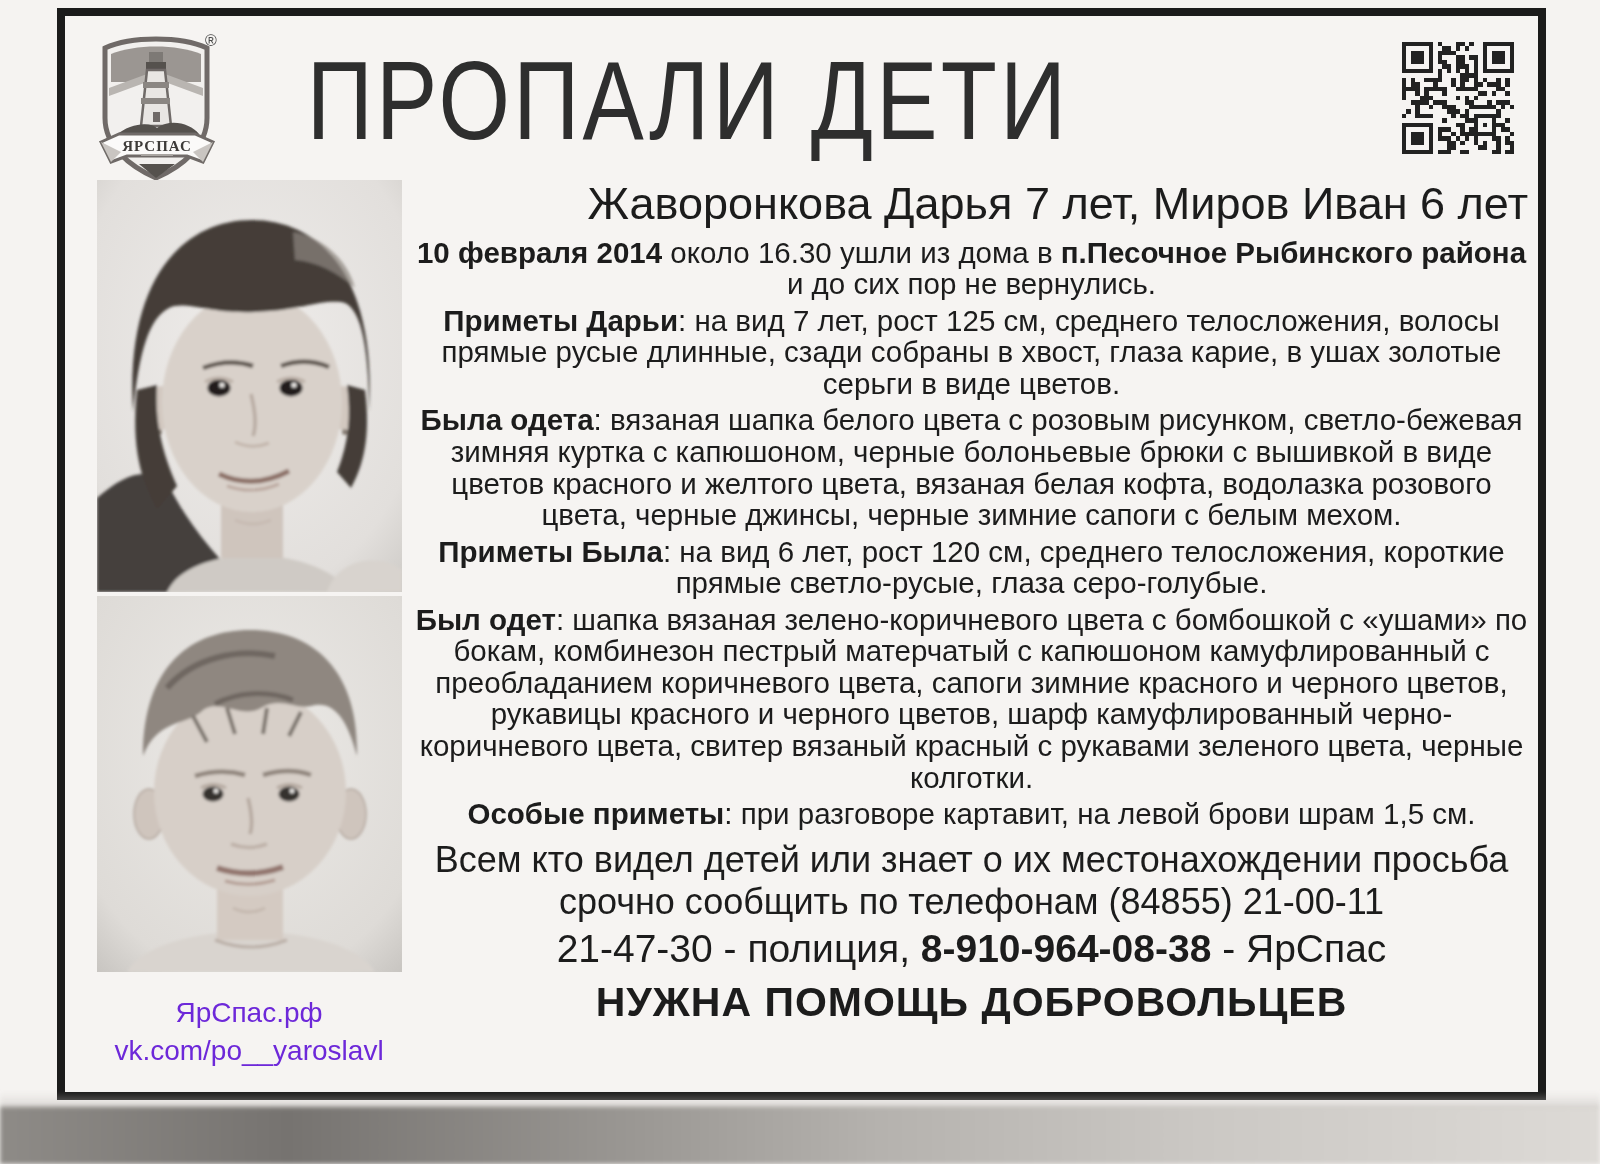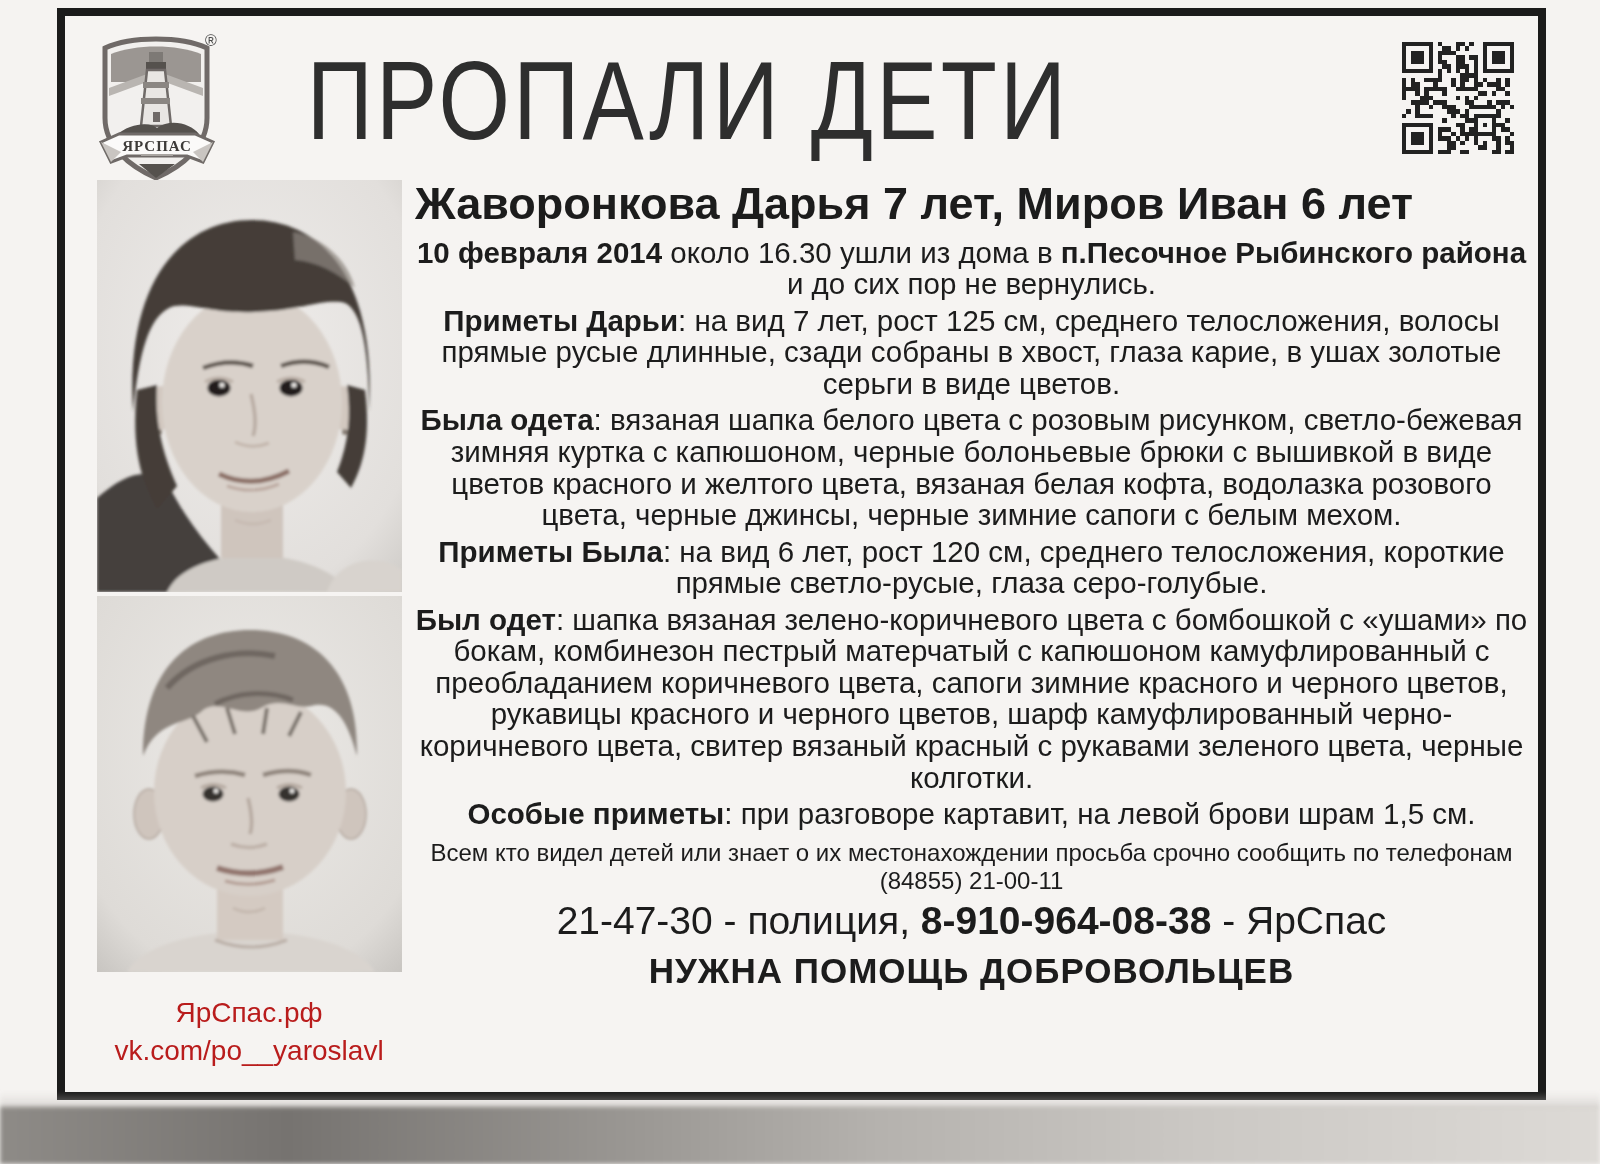--- a/index.html
+++ b/index.html
@@ -41,7 +41,7 @@
   .photo svg{display:block;width:100%;height:100%;}
   .links{margin-top:22px;text-align:center;font-size:28px;line-height:1.35;color:#b91c1c;}
   .right-col{flex:1 1 auto;padding-left:12px;display:flex;flex-direction:column;}
-  .names{font-size:45px;font-weight:700;text-align:left;margin:0 0 8px 0;line-height:1.08;white-space:nowrap;}
+  .names{font-size:45px;font-weight:400;text-align:right;margin:0 0 8px 0;line-height:1.08;white-space:nowrap;}
   .body-par{font-size:29.5px;line-height:1.07;margin:5px 0 0 0;text-align:center;}
   .body-par:first-of-type{margin-top:0;}
   .b{font-weight:700;}

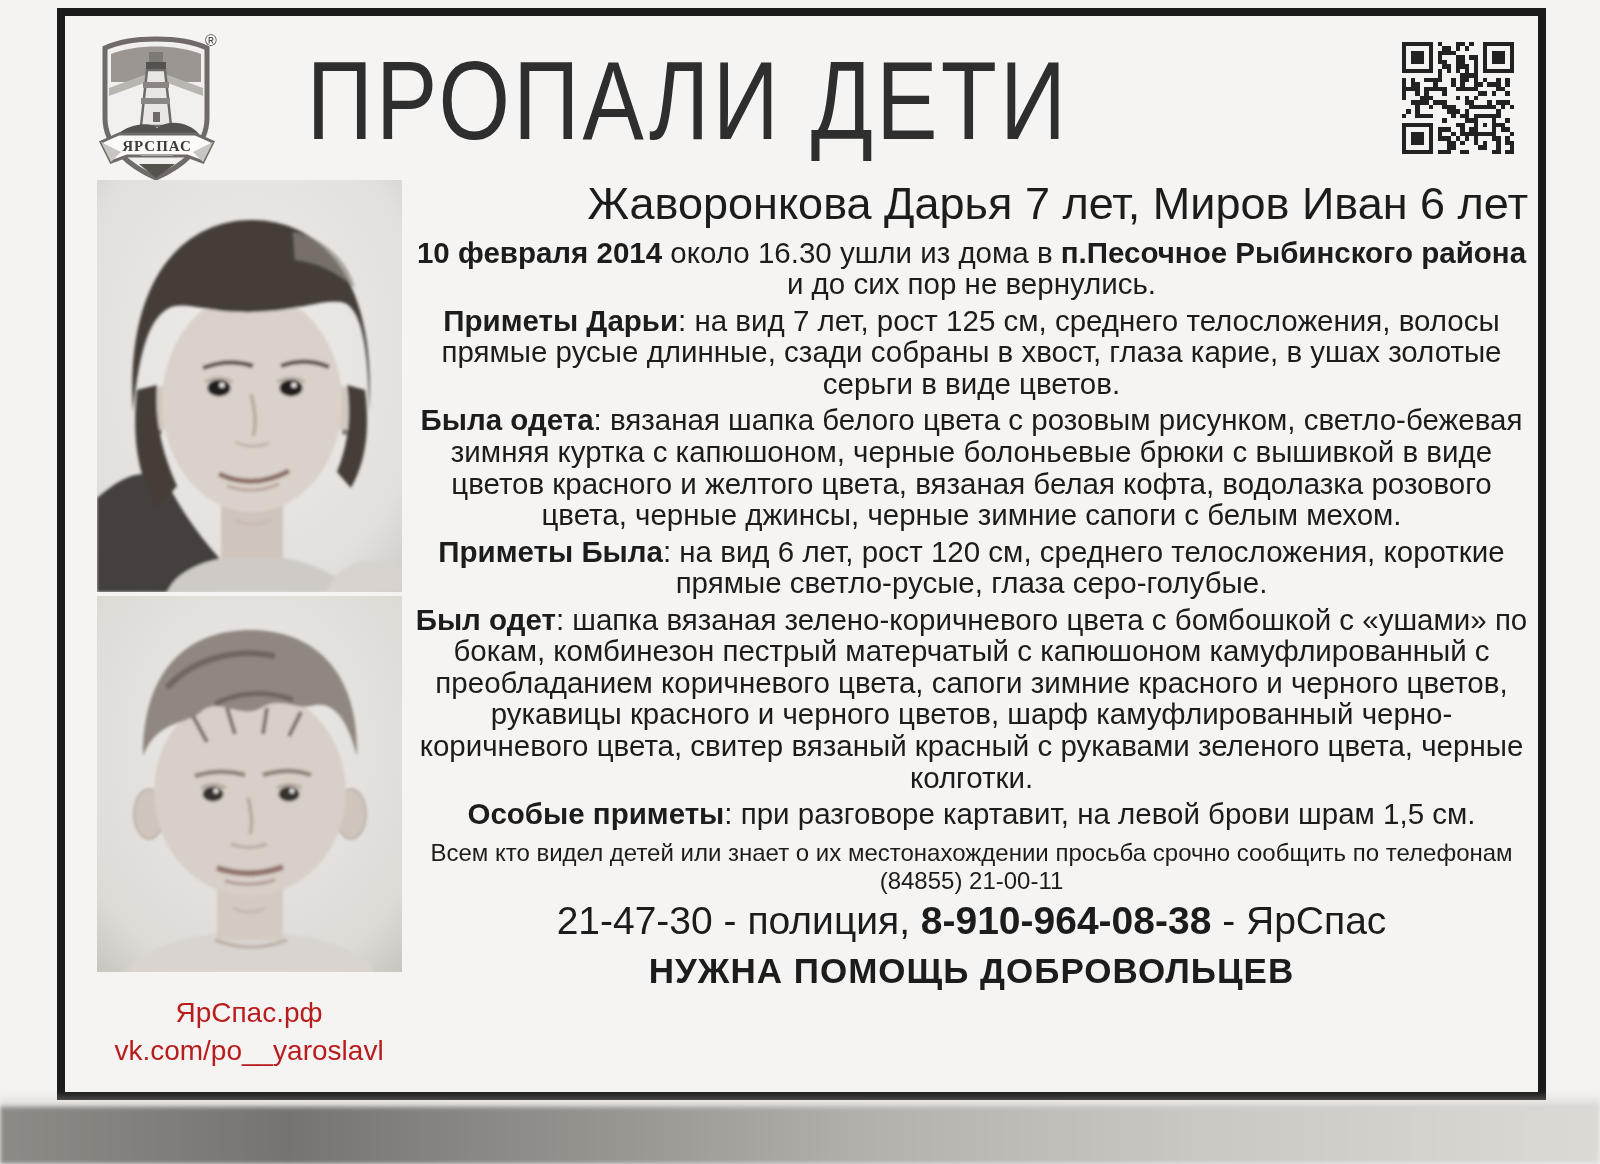--- a/index.html
+++ b/index.html
@@ -45,7 +45,7 @@
   .body-par{font-size:29.5px;line-height:1.07;margin:5px 0 0 0;text-align:center;}
   .body-par:first-of-type{margin-top:0;}
   .b{font-weight:700;}
-  .appeal1{font-size:24px;text-align:center;line-height:1.17;margin-top:9px;}
+  .appeal1{font-size:36px;text-align:center;line-height:1.17;margin-top:9px;}
   .appeal2{font-size:39px;text-align:center;line-height:1.15;margin-top:4px;}
   .appeal3{font-size:35px;font-weight:700;text-align:center;letter-spacing:1px;margin-top:7px;}
 </style>

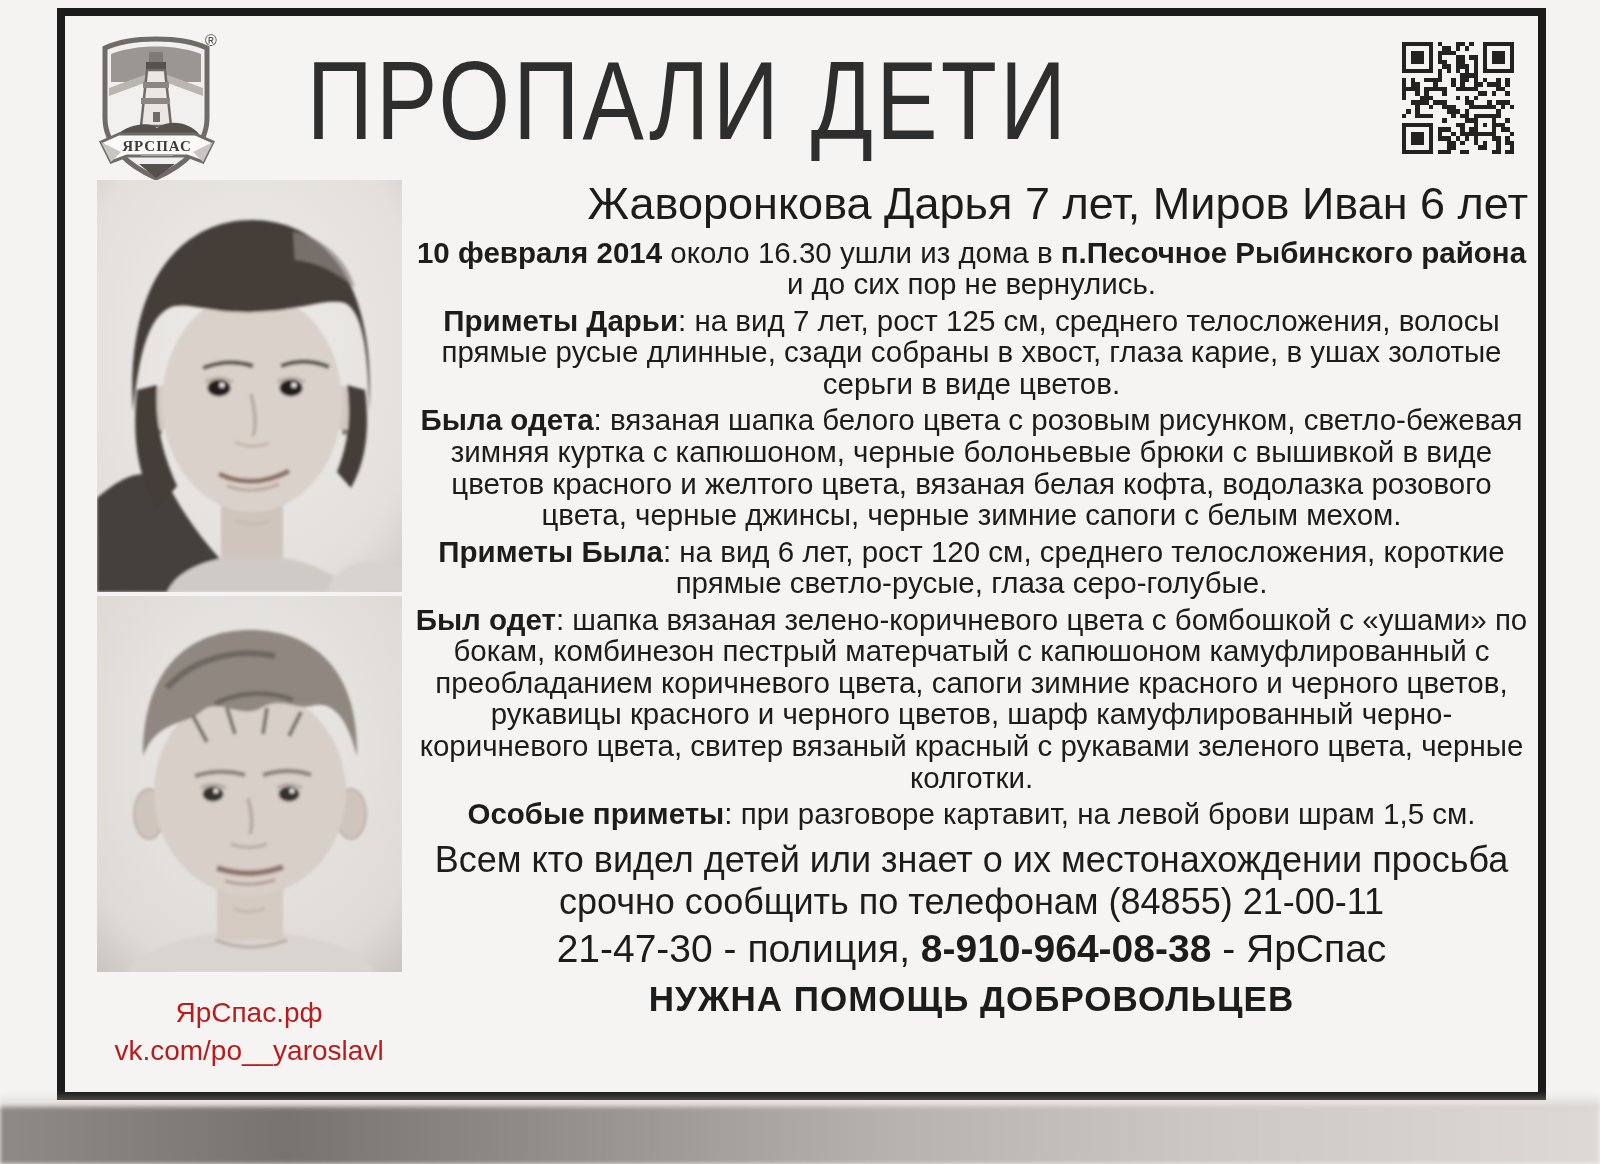--- a/index.html
+++ b/index.html
@@ -39,7 +39,7 @@
   .photo.girl{height:412px;}
   .photo.boy{height:376px;margin-top:4px;}
   .photo svg{display:block;width:100%;height:100%;}
-  .links{margin-top:22px;text-align:center;font-size:28px;line-height:1.35;color:#b91c1c;}
+  .links{margin-top:22px;text-align:center;font-size:28px;line-height:1.35;color:#6d28d9;}
   .right-col{flex:1 1 auto;padding-left:12px;display:flex;flex-direction:column;}
   .names{font-size:45px;font-weight:400;text-align:right;margin:0 0 8px 0;line-height:1.08;white-space:nowrap;}
   .body-par{font-size:29.5px;line-height:1.07;margin:5px 0 0 0;text-align:center;}

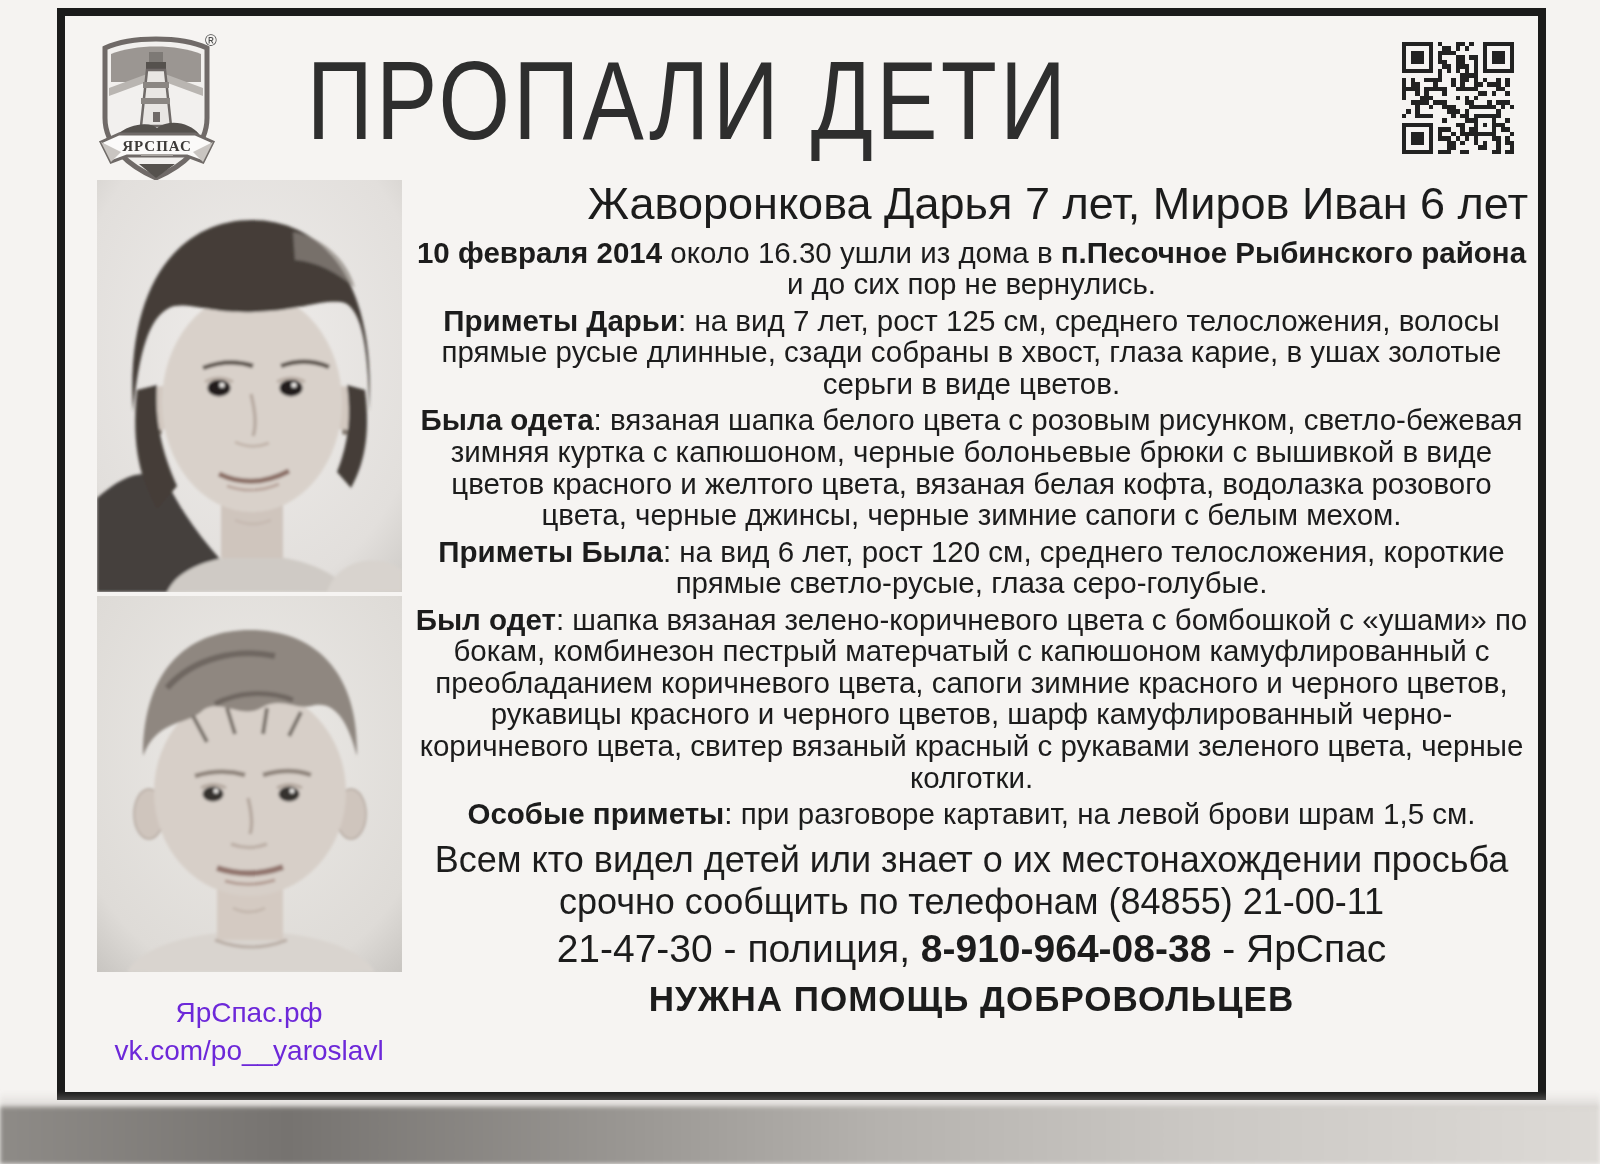--- a/index.html
+++ b/index.html
@@ -47,7 +47,7 @@
   .b{font-weight:700;}
   .appeal1{font-size:36px;text-align:center;line-height:1.17;margin-top:9px;}
   .appeal2{font-size:39px;text-align:center;line-height:1.15;margin-top:4px;}
-  .appeal3{font-size:35px;font-weight:700;text-align:center;letter-spacing:1px;margin-top:7px;}
+  .appeal3{font-size:41px;font-weight:700;text-align:center;letter-spacing:1px;margin-top:7px;}
 </style>
 </head>
 <body>

